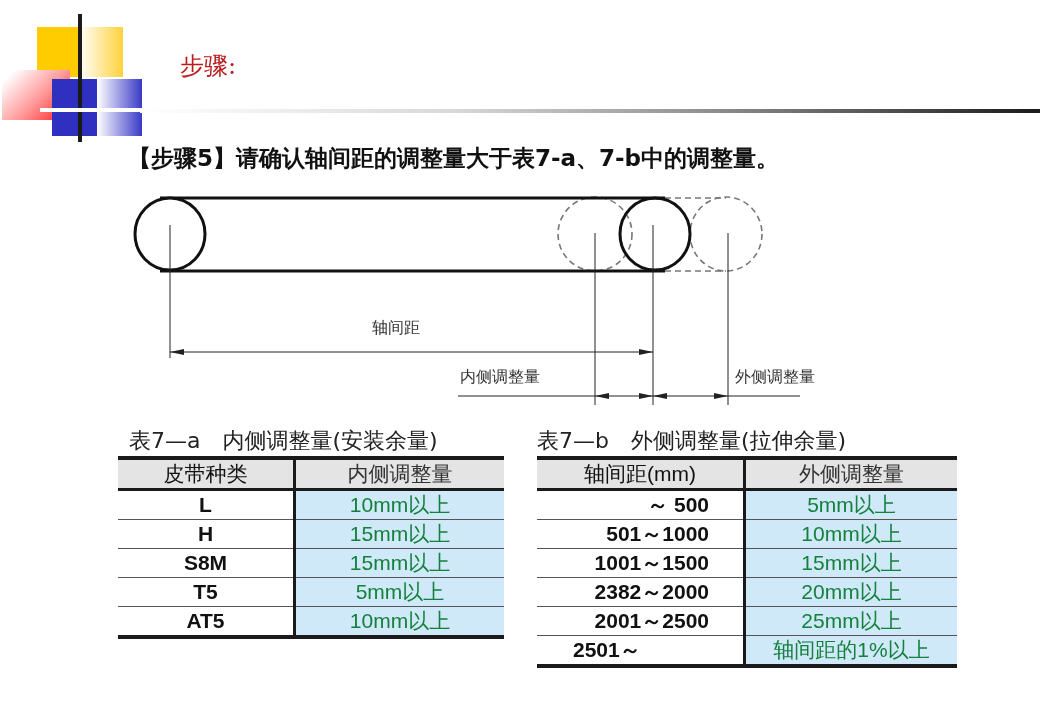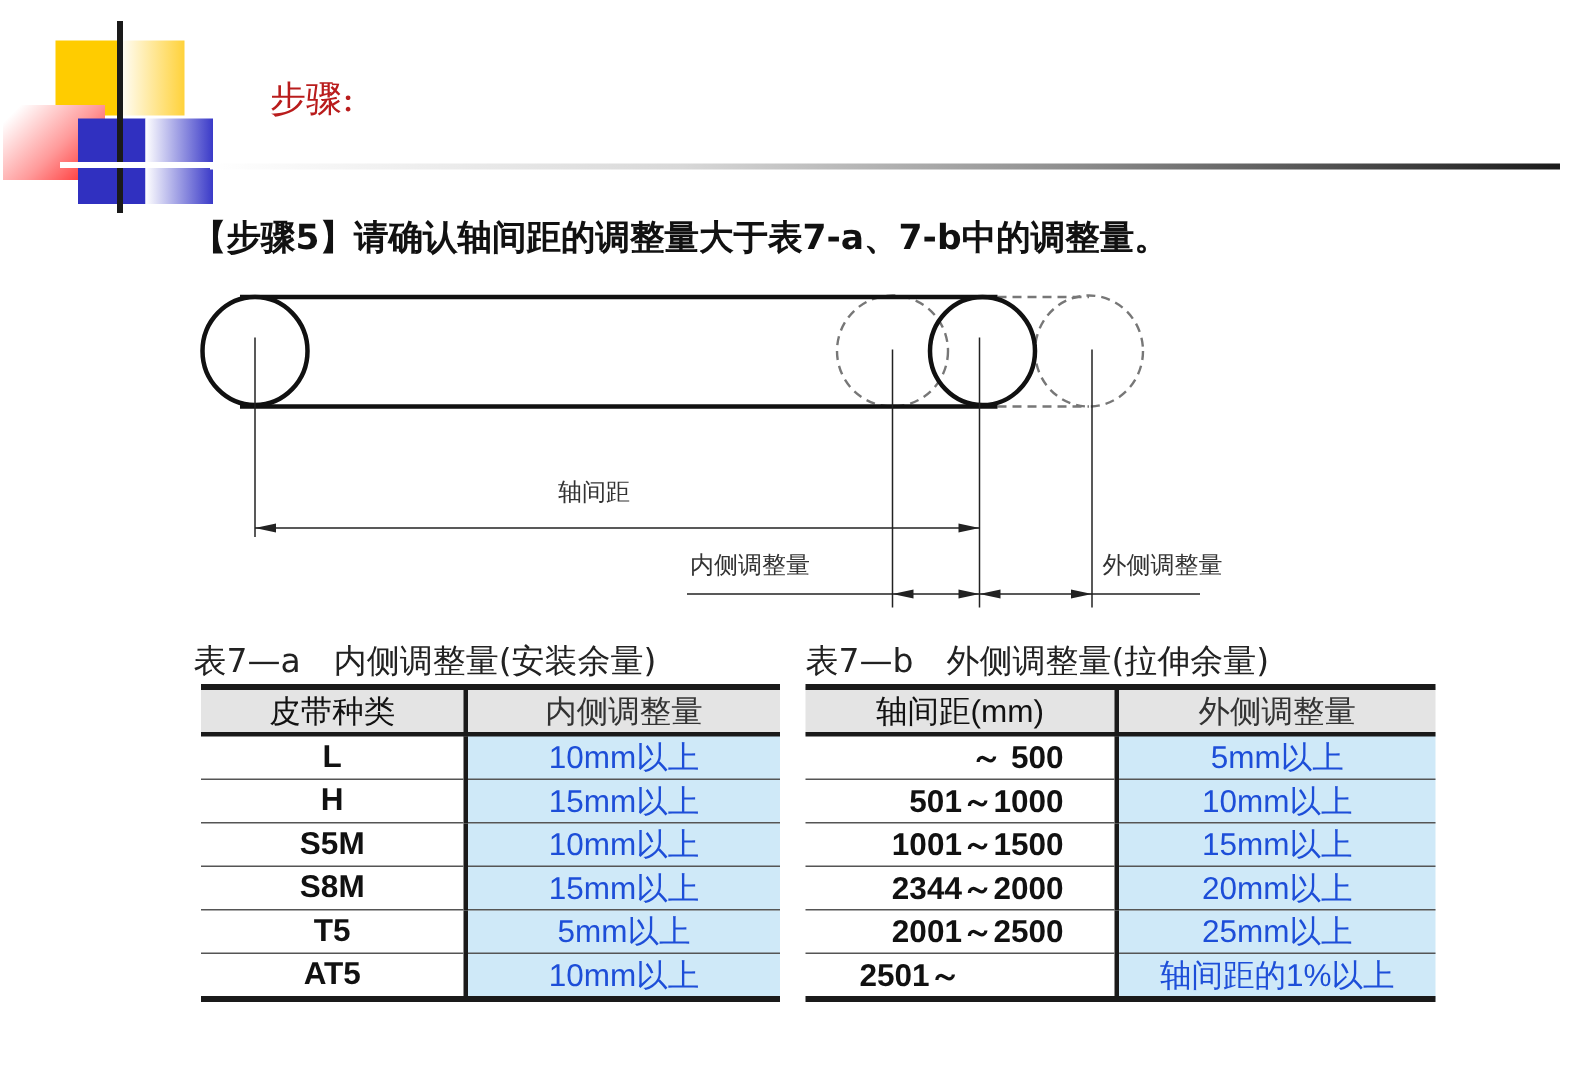--- a/index.html
+++ b/index.html
@@ -107,7 +107,7 @@
 </div>
 
 <div class="tcaption" style="left:129px; top:426px;text-align:center;">表7—a　内侧调整量(安装余量)</div>
-<table class="spec" id="t7a" style="left:134px; top:456px; width:386px;">
+<table class="spec" id="t7a" style="left:118px; top:456px; width:386px;">
   <thead>
     <tr>
       <th class="c1" style="width:175px; font-weight:normal;">皮带种类</th>

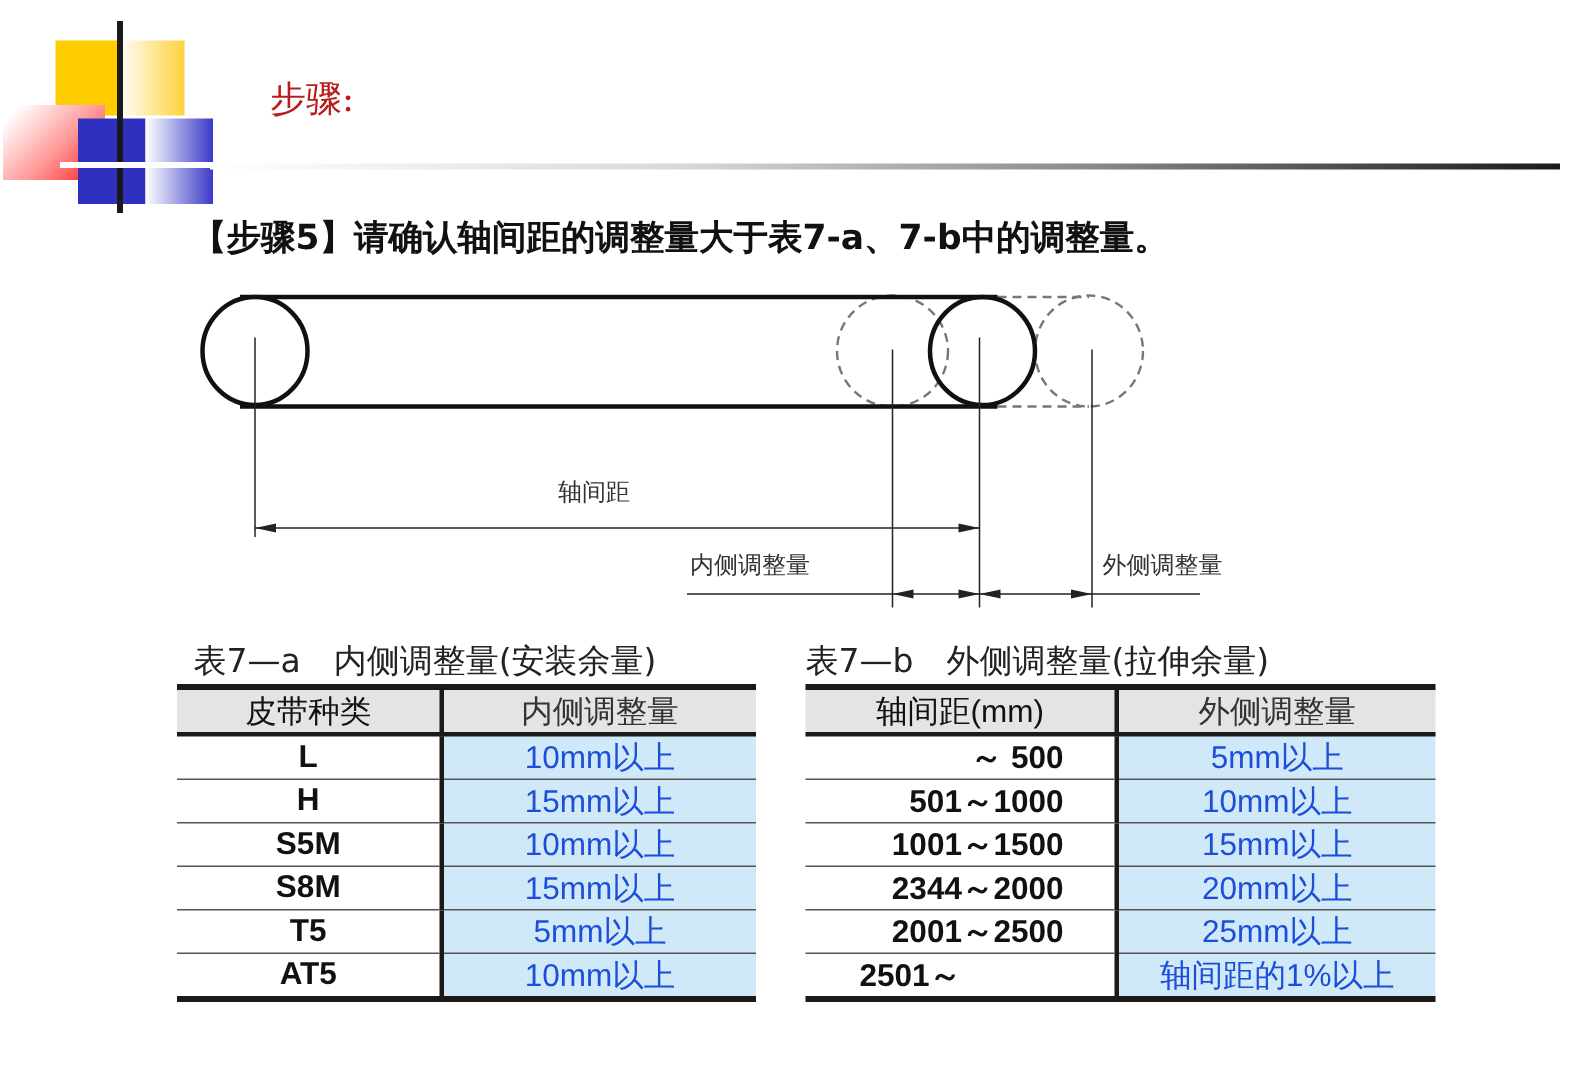--- a/index.html
+++ b/index.html
@@ -40,7 +40,7 @@
   table.spec td { height:26px; padding:0; border-bottom:1px solid #555; font-size:21px; }
   table.spec tr:last-child td { border-bottom:4px solid #1a1a1a; }
   table.spec .c1 { border-right:3px solid #1a1a1a; font-weight:bold; color:#111; }
-  table.spec .c2 { background:#cfe9f8; color:#1d4ed8; }
+  table.spec .c2 { background:#cfe9f8; color:#15803d; }
   table.spec thead tr { border-top:4px solid #1a1a1a; }
   #t7a .c1 { text-align:center; }
   #t7a .c2 { text-align:center; }

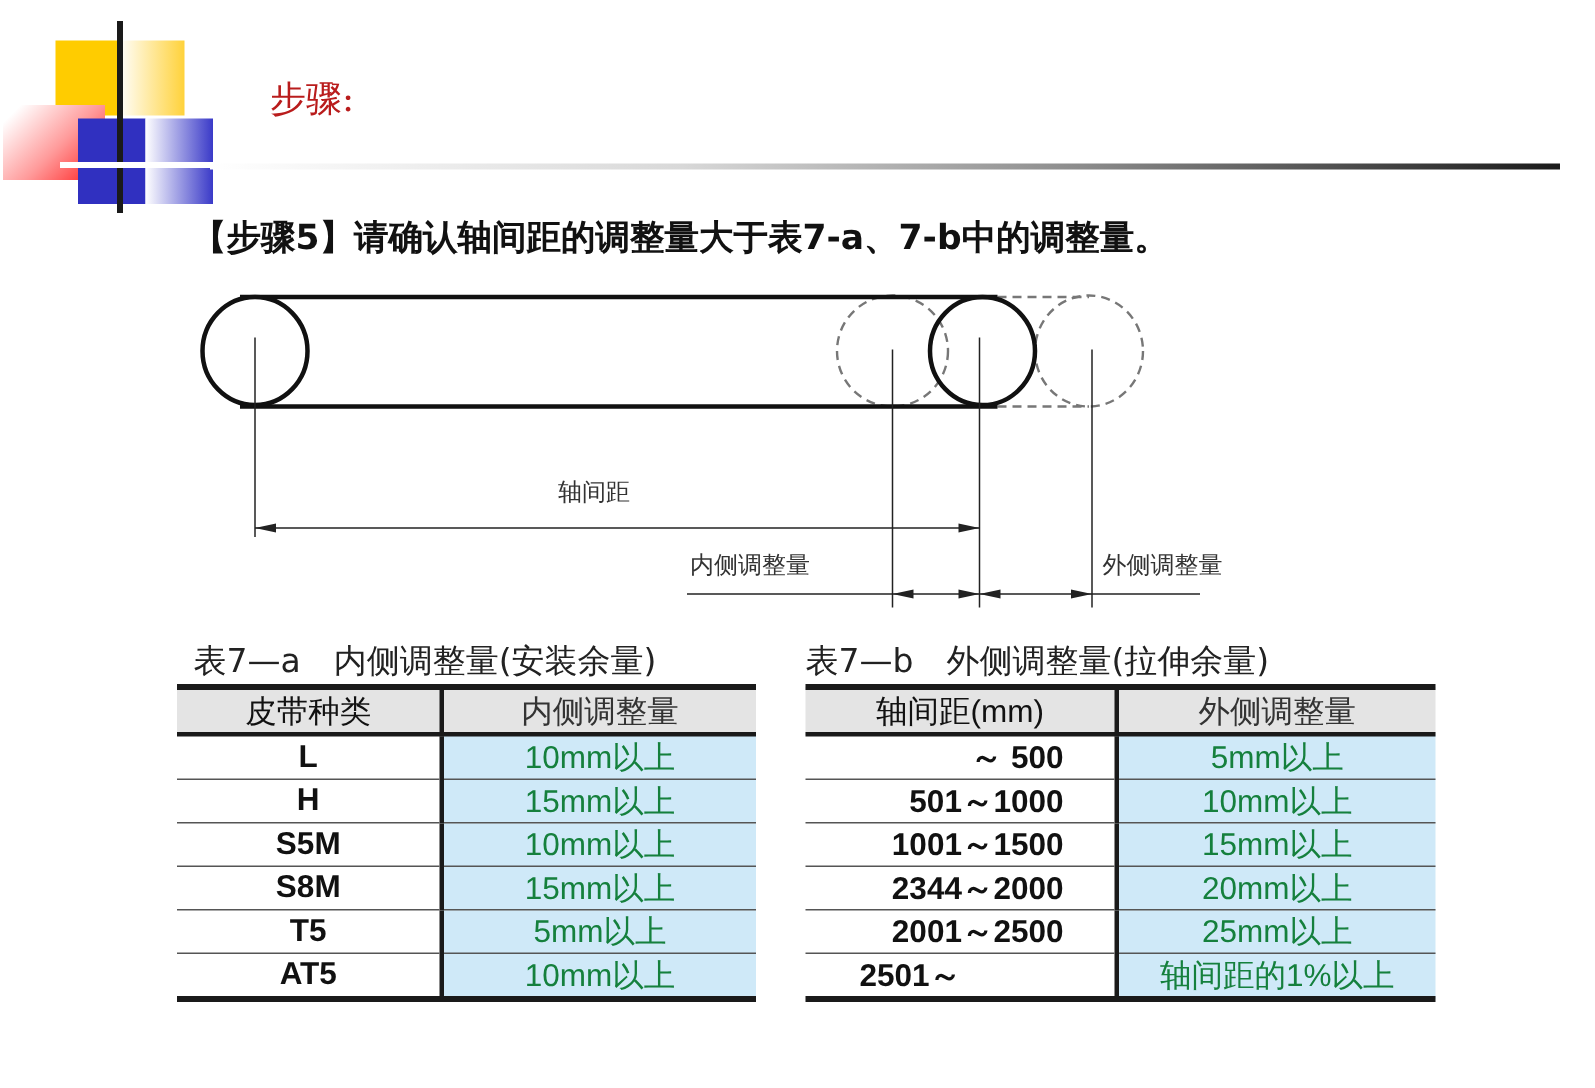--- a/index.html
+++ b/index.html
@@ -124,10 +124,6 @@
         <td class="c2">15mm以上</td>
       </tr>
     <tr>
-        <td class="c1">S5M</td>
-        <td class="c2">10mm以上</td>
-      </tr>
-    <tr>
         <td class="c1">S8M</td>
         <td class="c2">15mm以上</td>
       </tr>

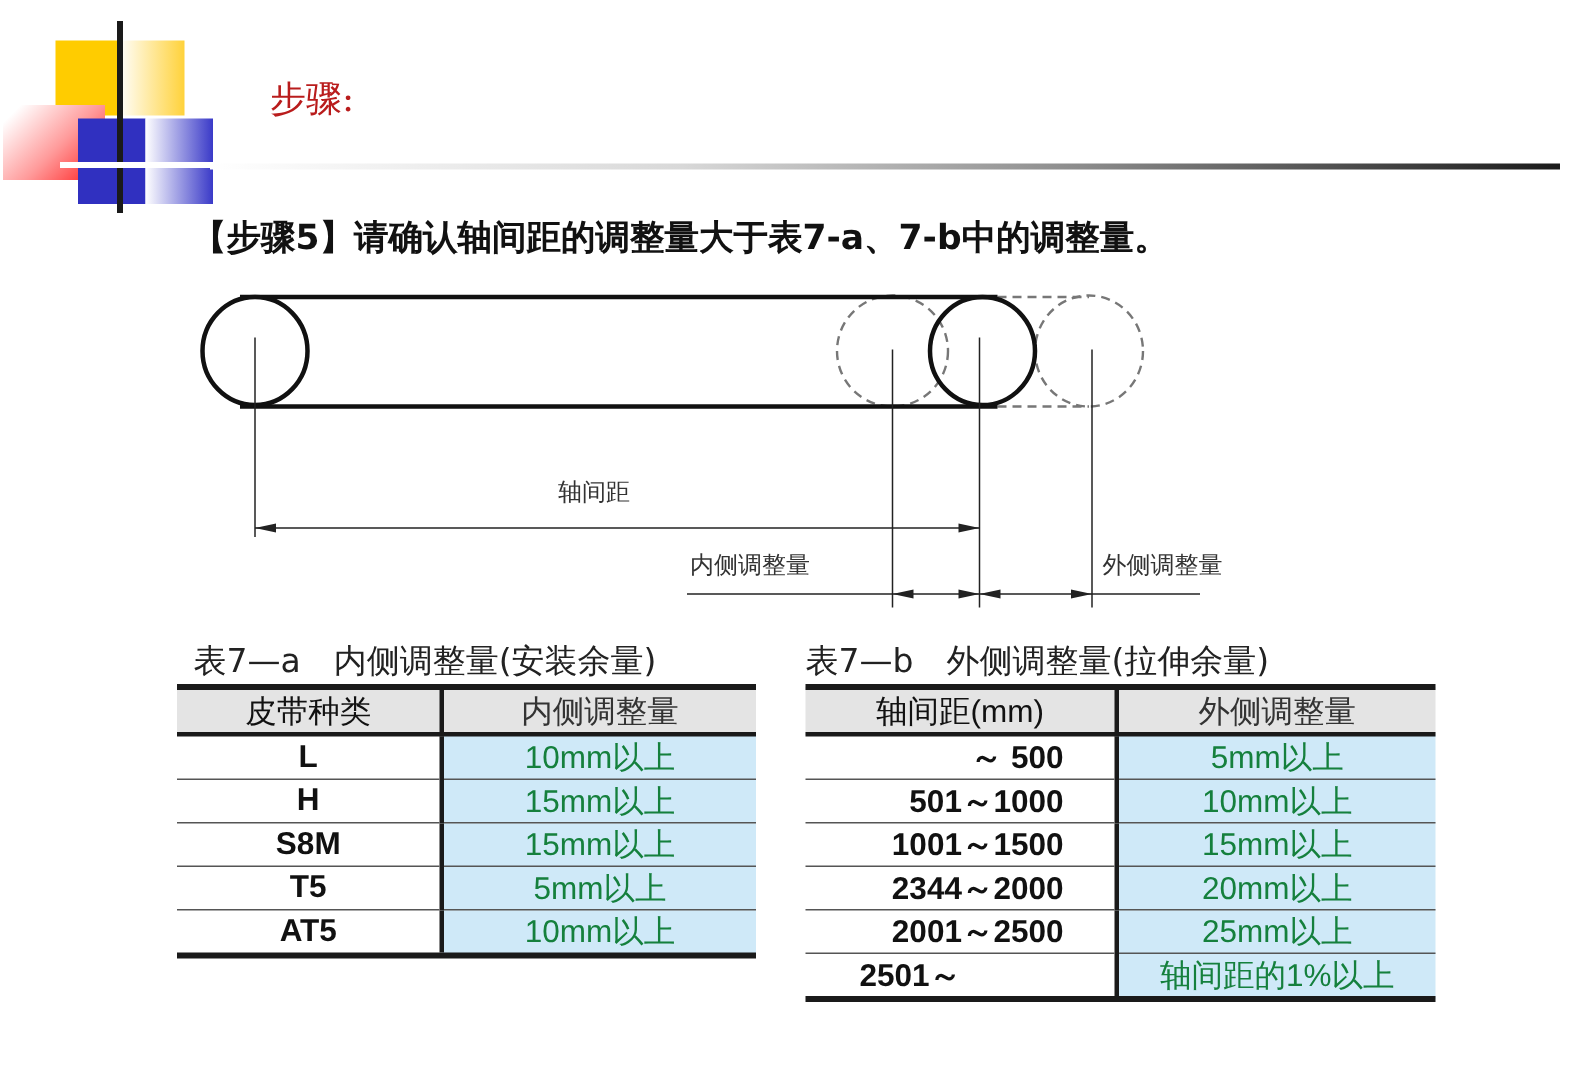--- a/index.html
+++ b/index.html
@@ -160,7 +160,7 @@
         <td class="c2">15mm以上</td>
       </tr>
     <tr>
-        <td class="c1">2344～2000</td>
+        <td class="c1">2382～2000</td>
         <td class="c2">20mm以上</td>
       </tr>
     <tr>

